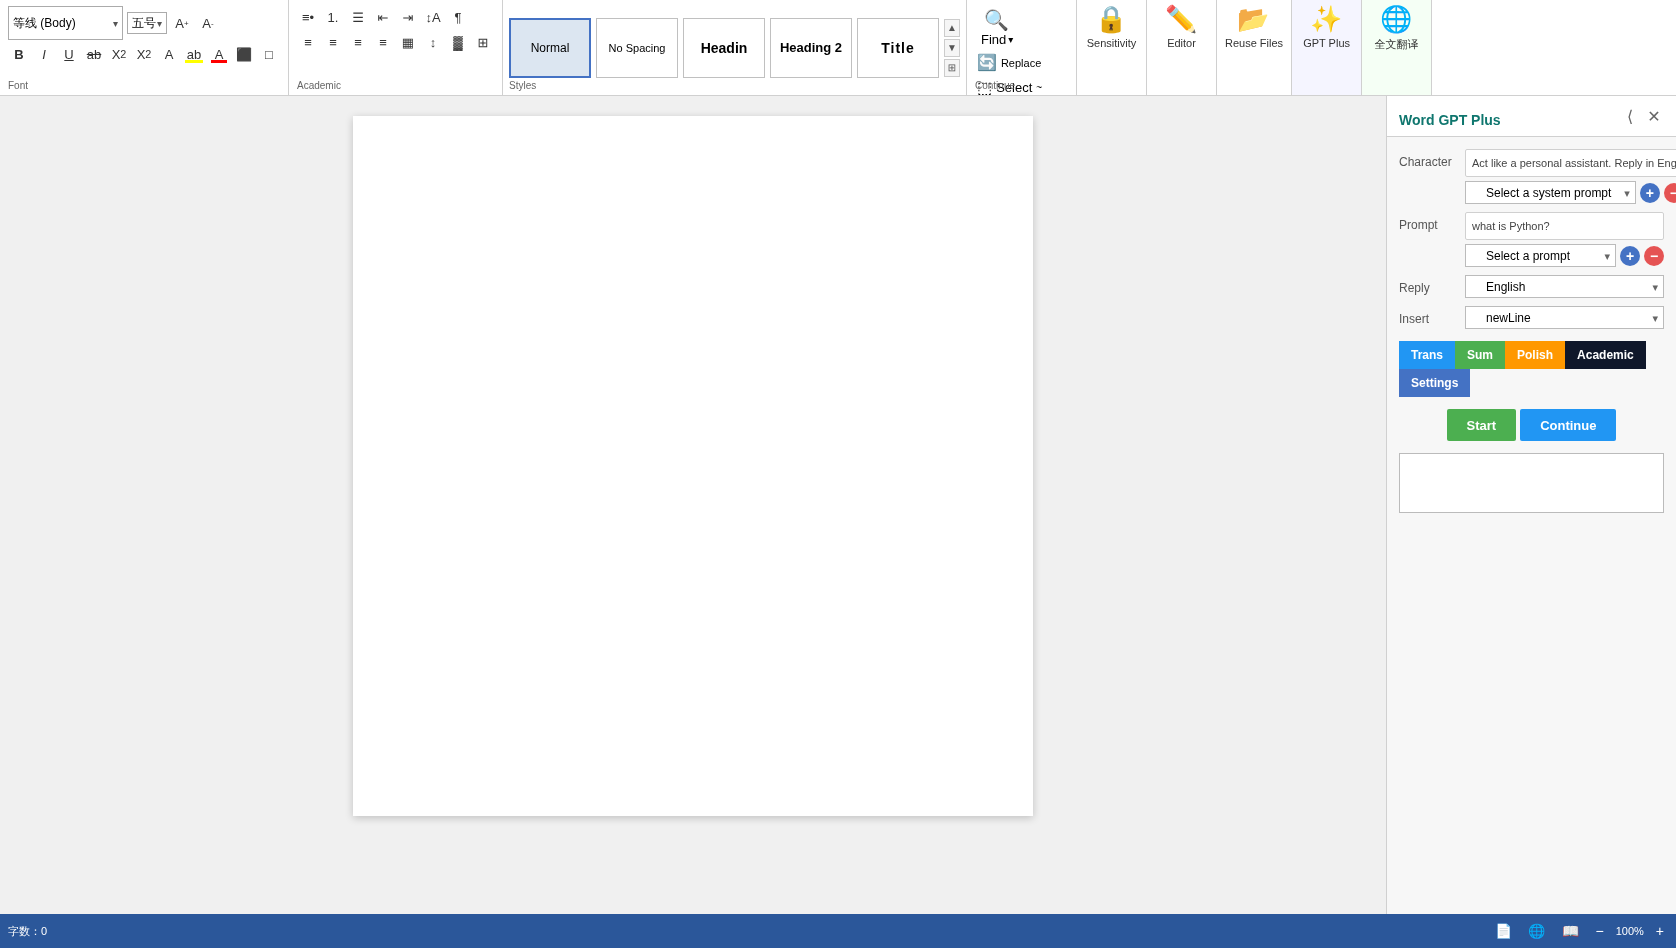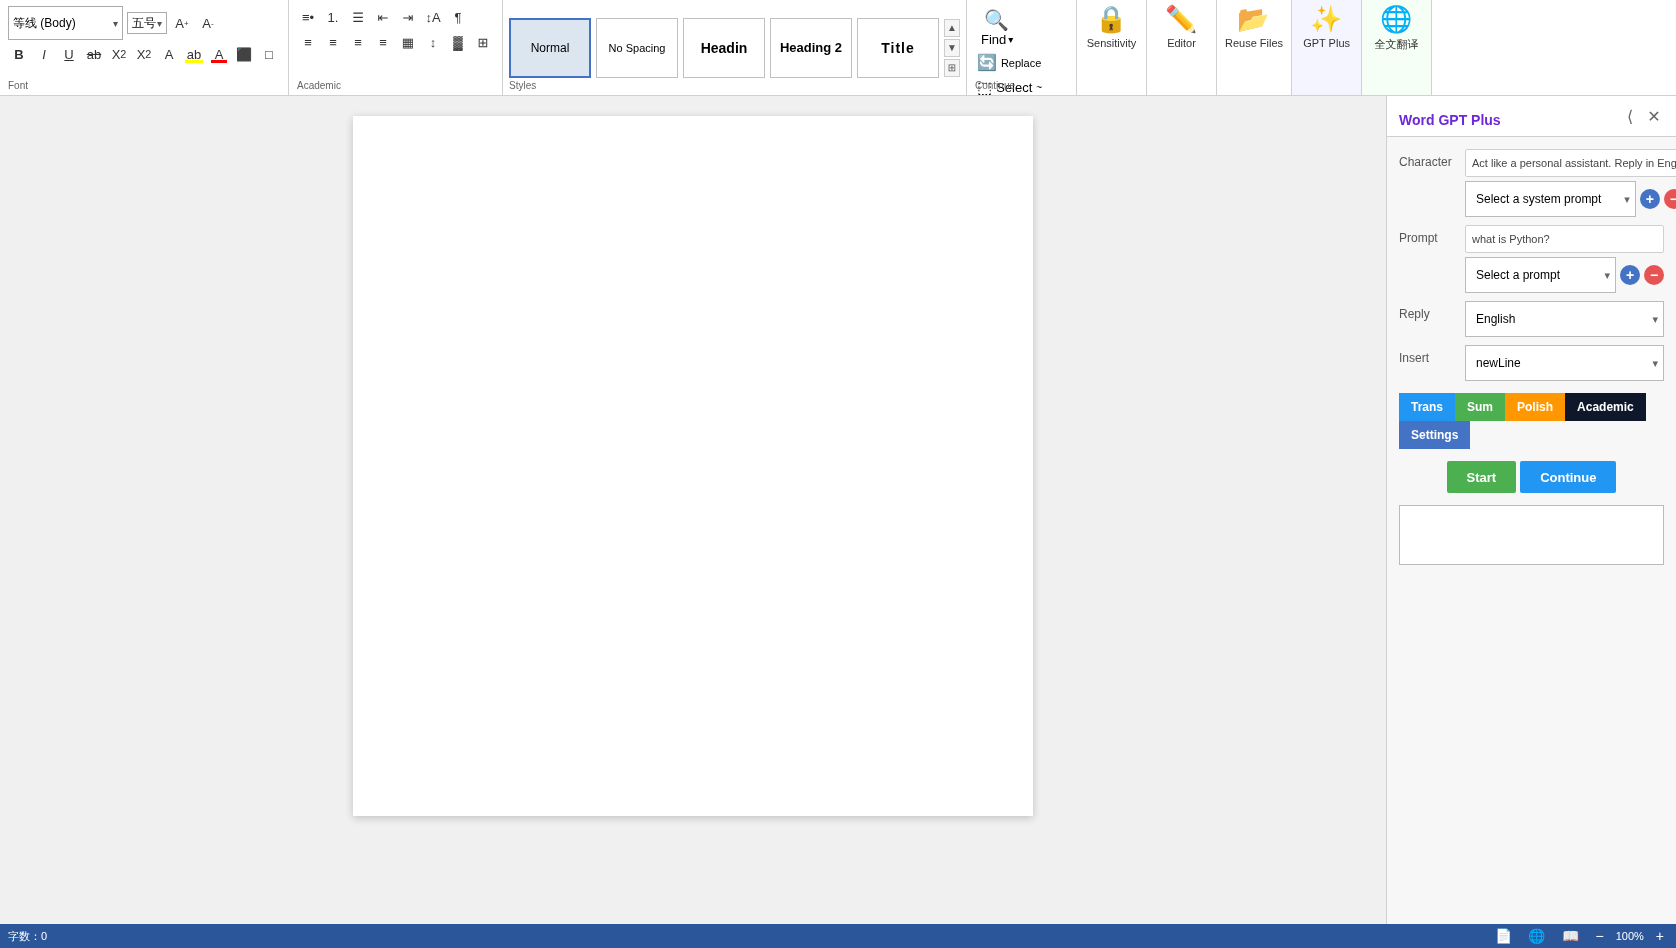--- a/index.html
+++ b/index.html
@@ -177,7 +177,7 @@
     #panel-title {
       font-size: 14px;
       font-weight: 600;
-      color: #6d28d9;
+      color: #0f766e;
       margin-top: 8px;
     }
 

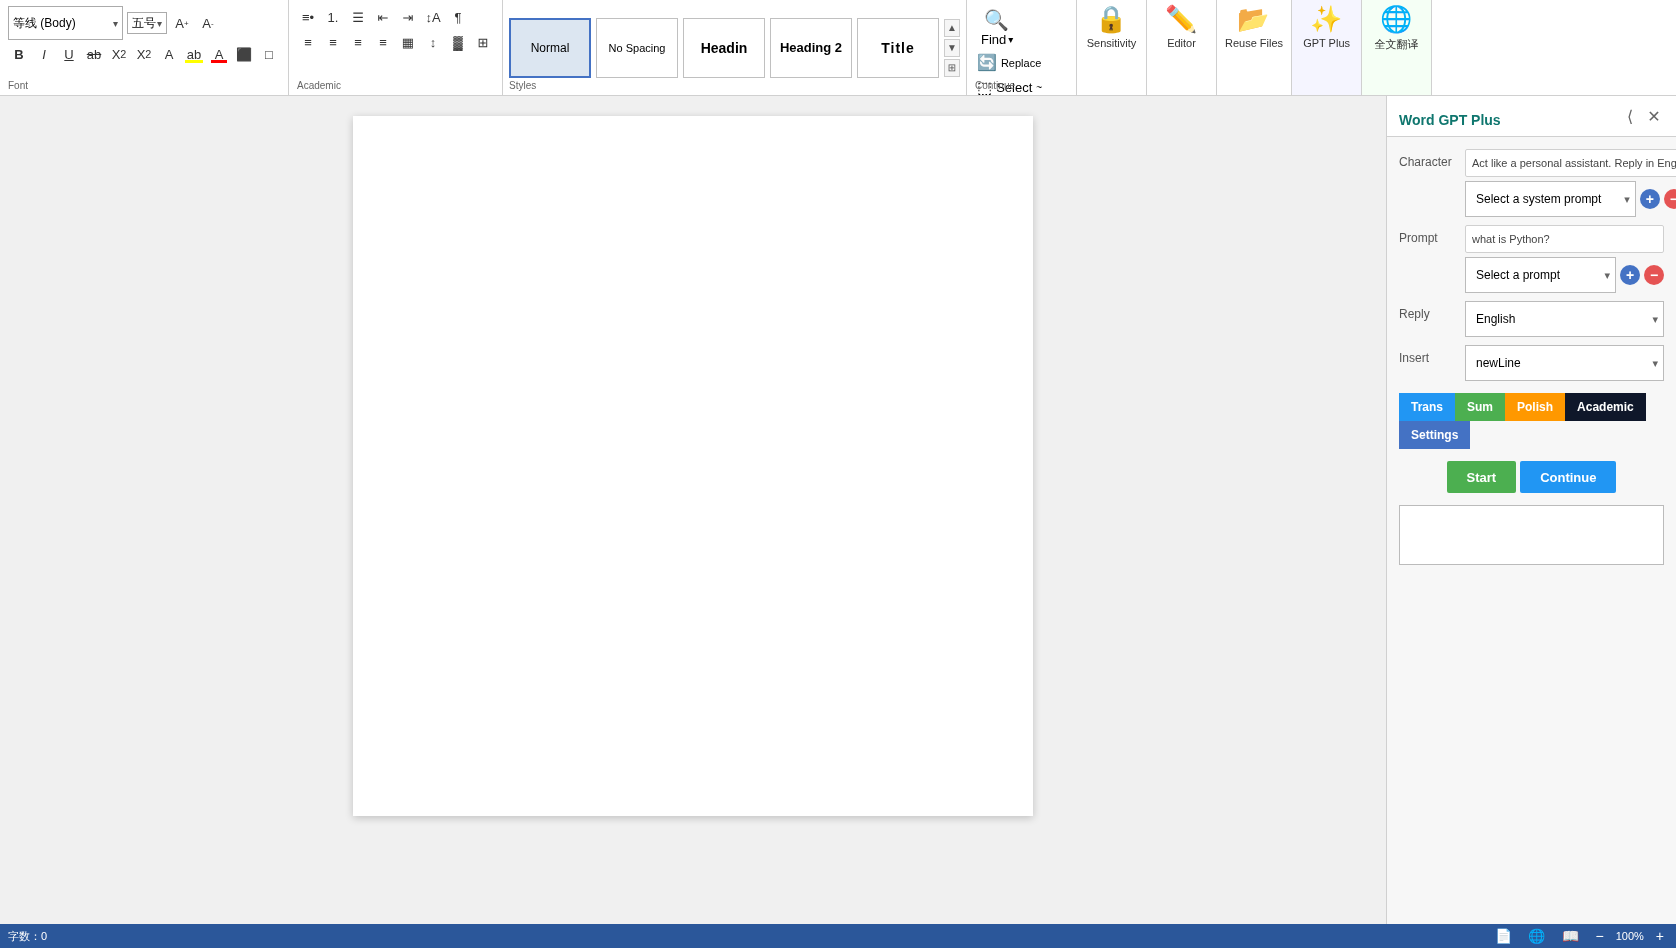--- a/index.html
+++ b/index.html
@@ -257,11 +257,11 @@
     }
     .select-wrapper select {
       width: 100%;
-      height: 36px;
+      height: 23px;
       border: 1px solid #bbb;
       background: white;
       font-size: 12px;
-      padding: 2px 20px 2px 10px;
+      padding: 2px 20px 2px 20px;
       cursor: pointer;
       appearance: none;
       -webkit-appearance: none;

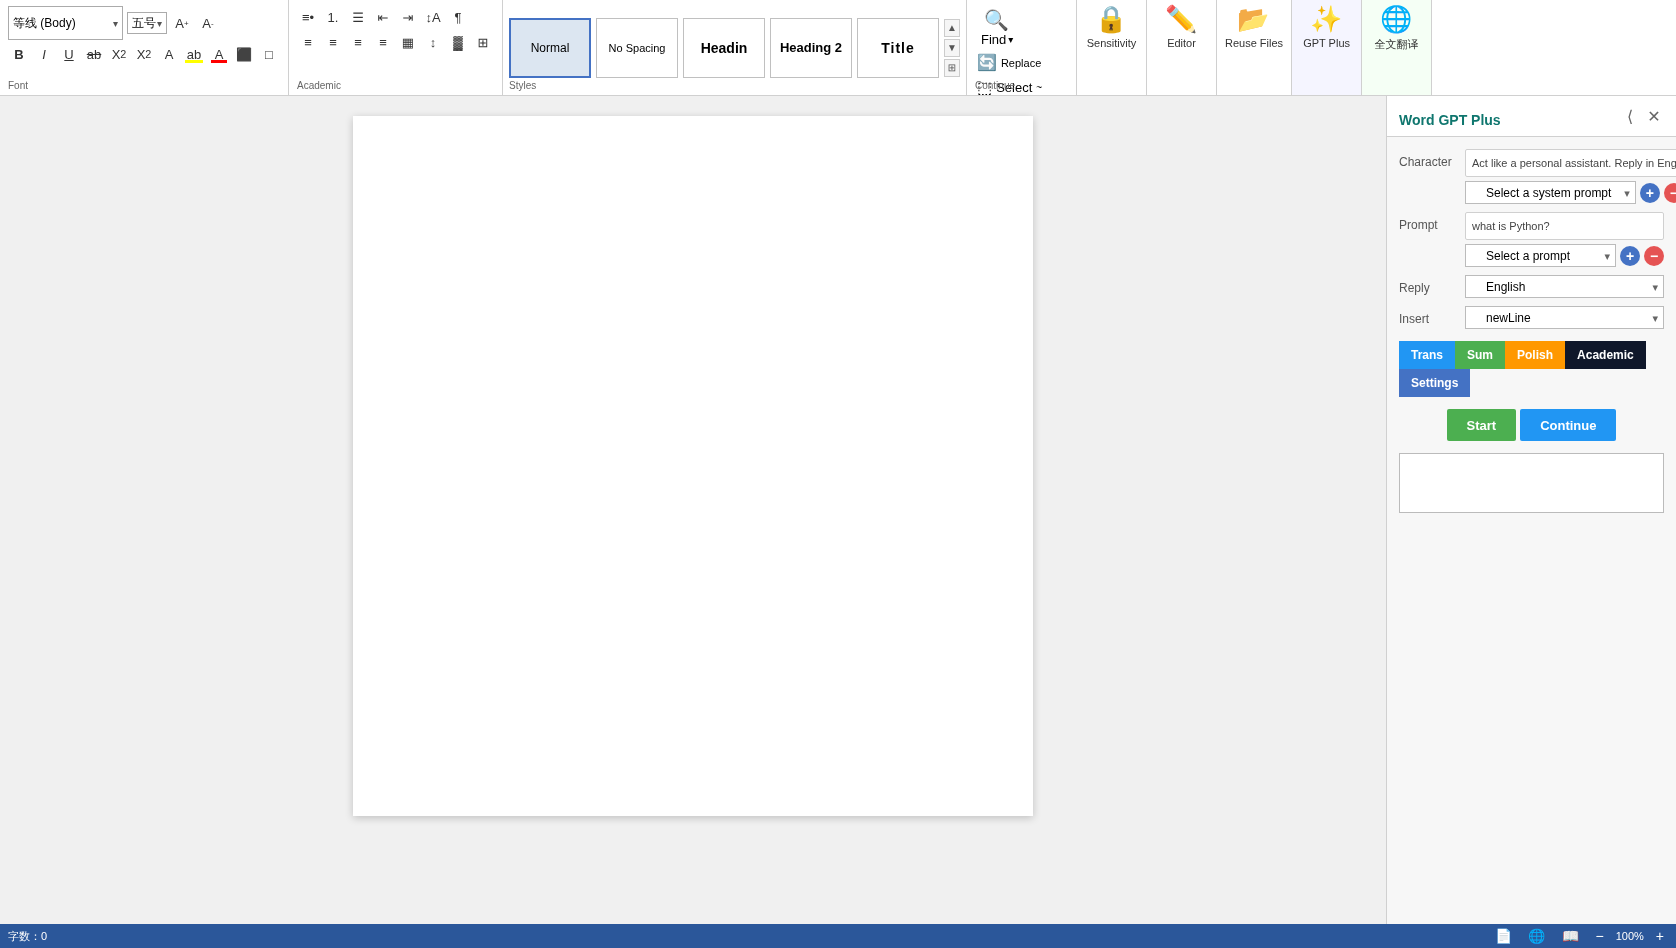--- a/index.html
+++ b/index.html
@@ -390,7 +390,7 @@
       bottom: 0;
       left: 0;
       right: 0;
-      height: 24px;
+      height: 34px;
       background: #2b579a;
       display: flex;
       align-items: center;

